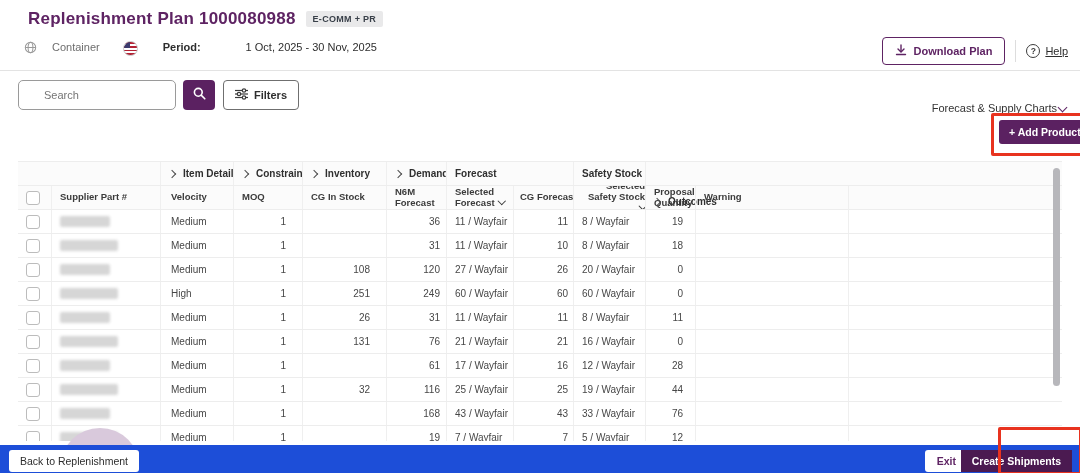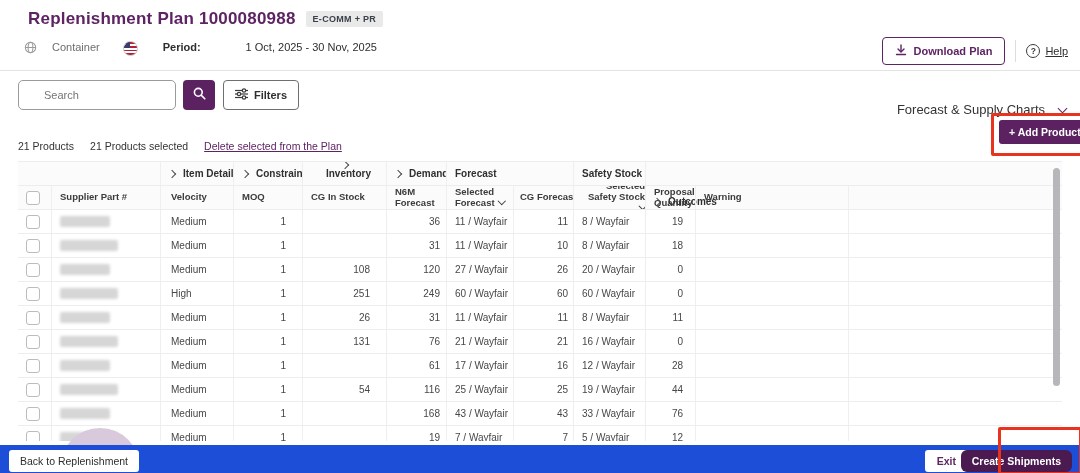--- a/index.html
+++ b/index.html
@@ -35,7 +35,7 @@
         display:flex;align-items:center;justify-content:center;cursor:pointer;}
   .filters-btn{position:absolute;left:223px;top:80px;height:30px;background:#fff;border:1px solid #6f6f6f;border-radius:4px;
         display:flex;align-items:center;gap:6px;padding:0 11px;font-size:11px;font-weight:700;color:#2f2f2f;cursor:pointer;}
-  .charts-toggle{position:absolute;right:14px;top:102px;font-size:13px;color:#333;display:flex;align-items:center;gap:14px;cursor:pointer;}
+  .charts-toggle{position:absolute;right:14px;top:102px;font-size:11px;color:#333;display:flex;align-items:center;gap:2px;cursor:pointer;}
   .chev-d{display:inline-block;width:5px;height:5px;border-right:1.6px solid #333;border-bottom:1.6px solid #333;
         transform:rotate(45deg);margin-bottom:2px;}
   .chev-d.purple{border-color:#5e2363;width:6px;height:6px;}

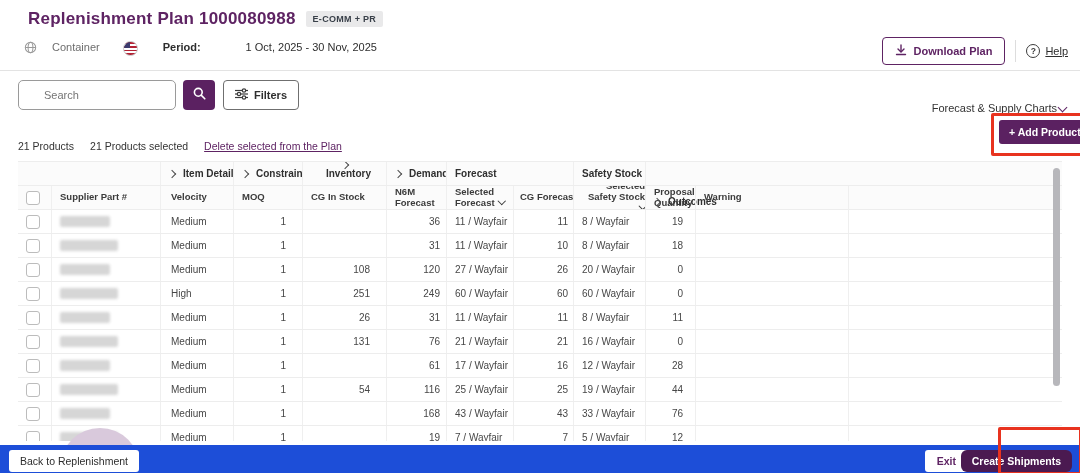--- a/index.html
+++ b/index.html
@@ -168,11 +168,6 @@
   </div>
   <button class="add-product-btn nowrap">+ Add Product</button>
 
-  <div class="sel-line">
-    <span>21 Products</span>
-    <span>21 Products selected</span>
-    <span class="del-link">Delete selected from the Plan</span>
-  </div>
 
   <div class="tbl">
 

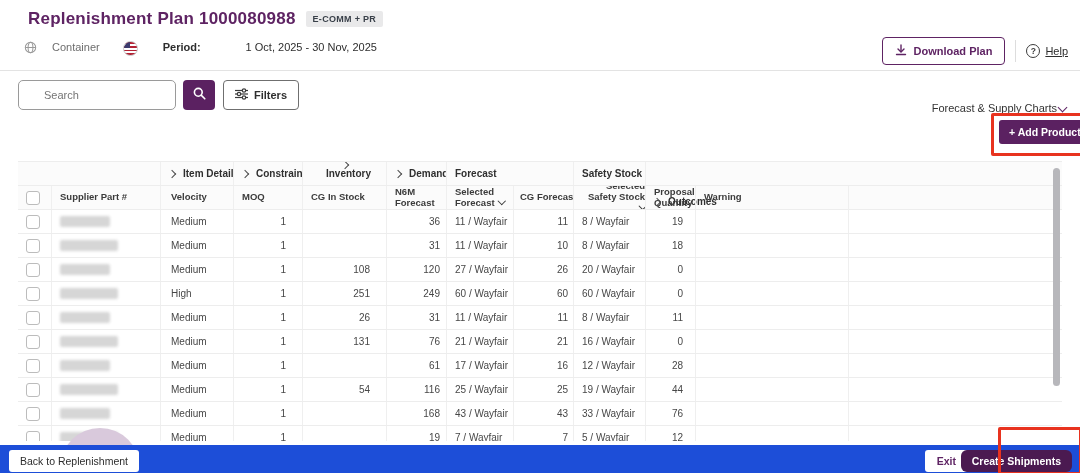--- a/index.html
+++ b/index.html
@@ -65,7 +65,7 @@
   .c-propq{width:50px;} .c-propq.num{padding-right:12px;}
   .c-warn{width:153px;}
   .c-fill{flex:1;border-right:none;}
-  .g-spacer{width:143px;} .g-item{width:73px;} .g-con{width:69px;} .g-inv{width:84px;flex-direction:column;}
+  .g-spacer{width:143px;} .g-item{width:73px;} .g-con{width:69px;} .g-inv{width:84px;}
   .g-dem{width:60px;} .g-fc{width:127px;} .g-ss{width:72px;} .g-out{width:203px;margin-top:28px;} 
   .gcell{font-weight:700;font-size:10px;color:#2f2f2f;}
   .chev-r{display:inline-block;width:5px;height:5px;border-top:1.4px solid #4a4a4a;border-right:1.4px solid #4a4a4a;

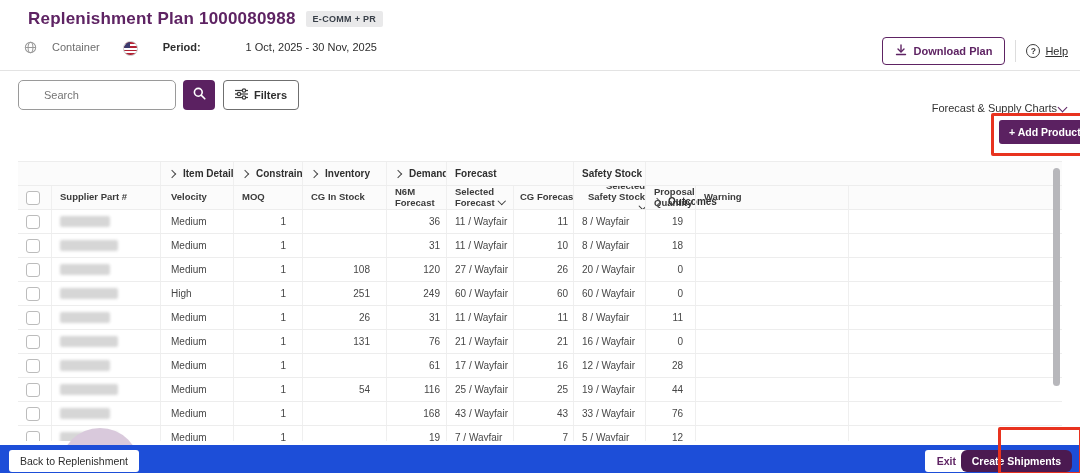--- a/index.html
+++ b/index.html
@@ -382,7 +382,7 @@
           </div>
       <div class="td c-vel">Medium</div>
       <div class="td c-moq num">1</div>
-      <div class="td c-stock num">54</div>
+      <div class="td c-stock num">32</div>
       <div class="td c-n6m num">116</div>
       <div class="td c-self">25 / Wayfair</div>
       <div class="td c-cgf num">25</div>

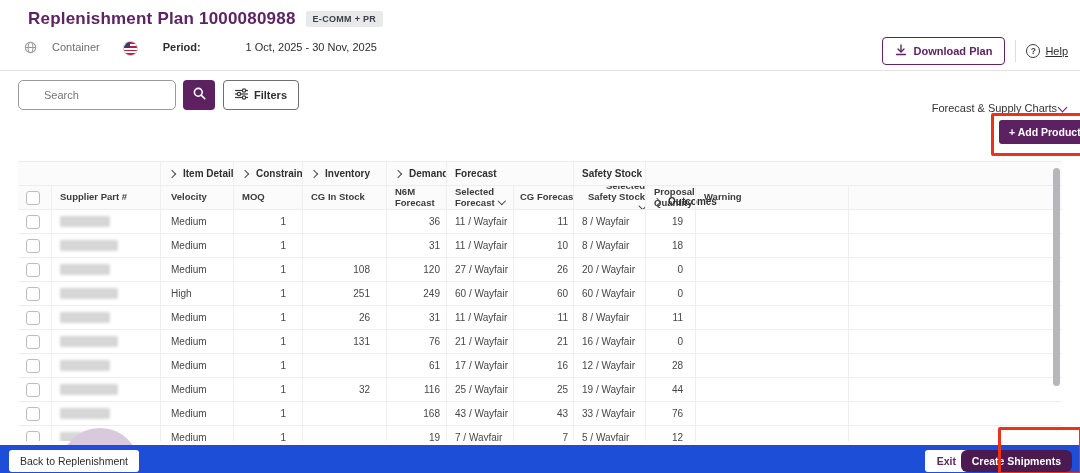--- a/index.html
+++ b/index.html
@@ -88,7 +88,7 @@
         font-size:10.5px;color:#2d2d2d;padding:0 11px;cursor:pointer;font-family:inherit;}
   .footer .exit-btn{position:absolute;right:112px;top:5px;height:22px;background:#fff;border:none;border-radius:3px;
         font-size:10.5px;font-weight:700;color:#5e2363;padding:0 12px;cursor:pointer;font-family:inherit;}
-  .footer .create-btn{position:absolute;right:8px;top:5px;height:22px;background:#4b1a51;border:none;border-radius:6px;
+  .footer .create-btn{position:absolute;right:8px;top:5px;height:22px;background:#4b1a51;border:none;border-radius:0;
         font-size:10.5px;font-weight:700;color:#fff;padding:0 11px;cursor:pointer;font-family:inherit;}
 
   

